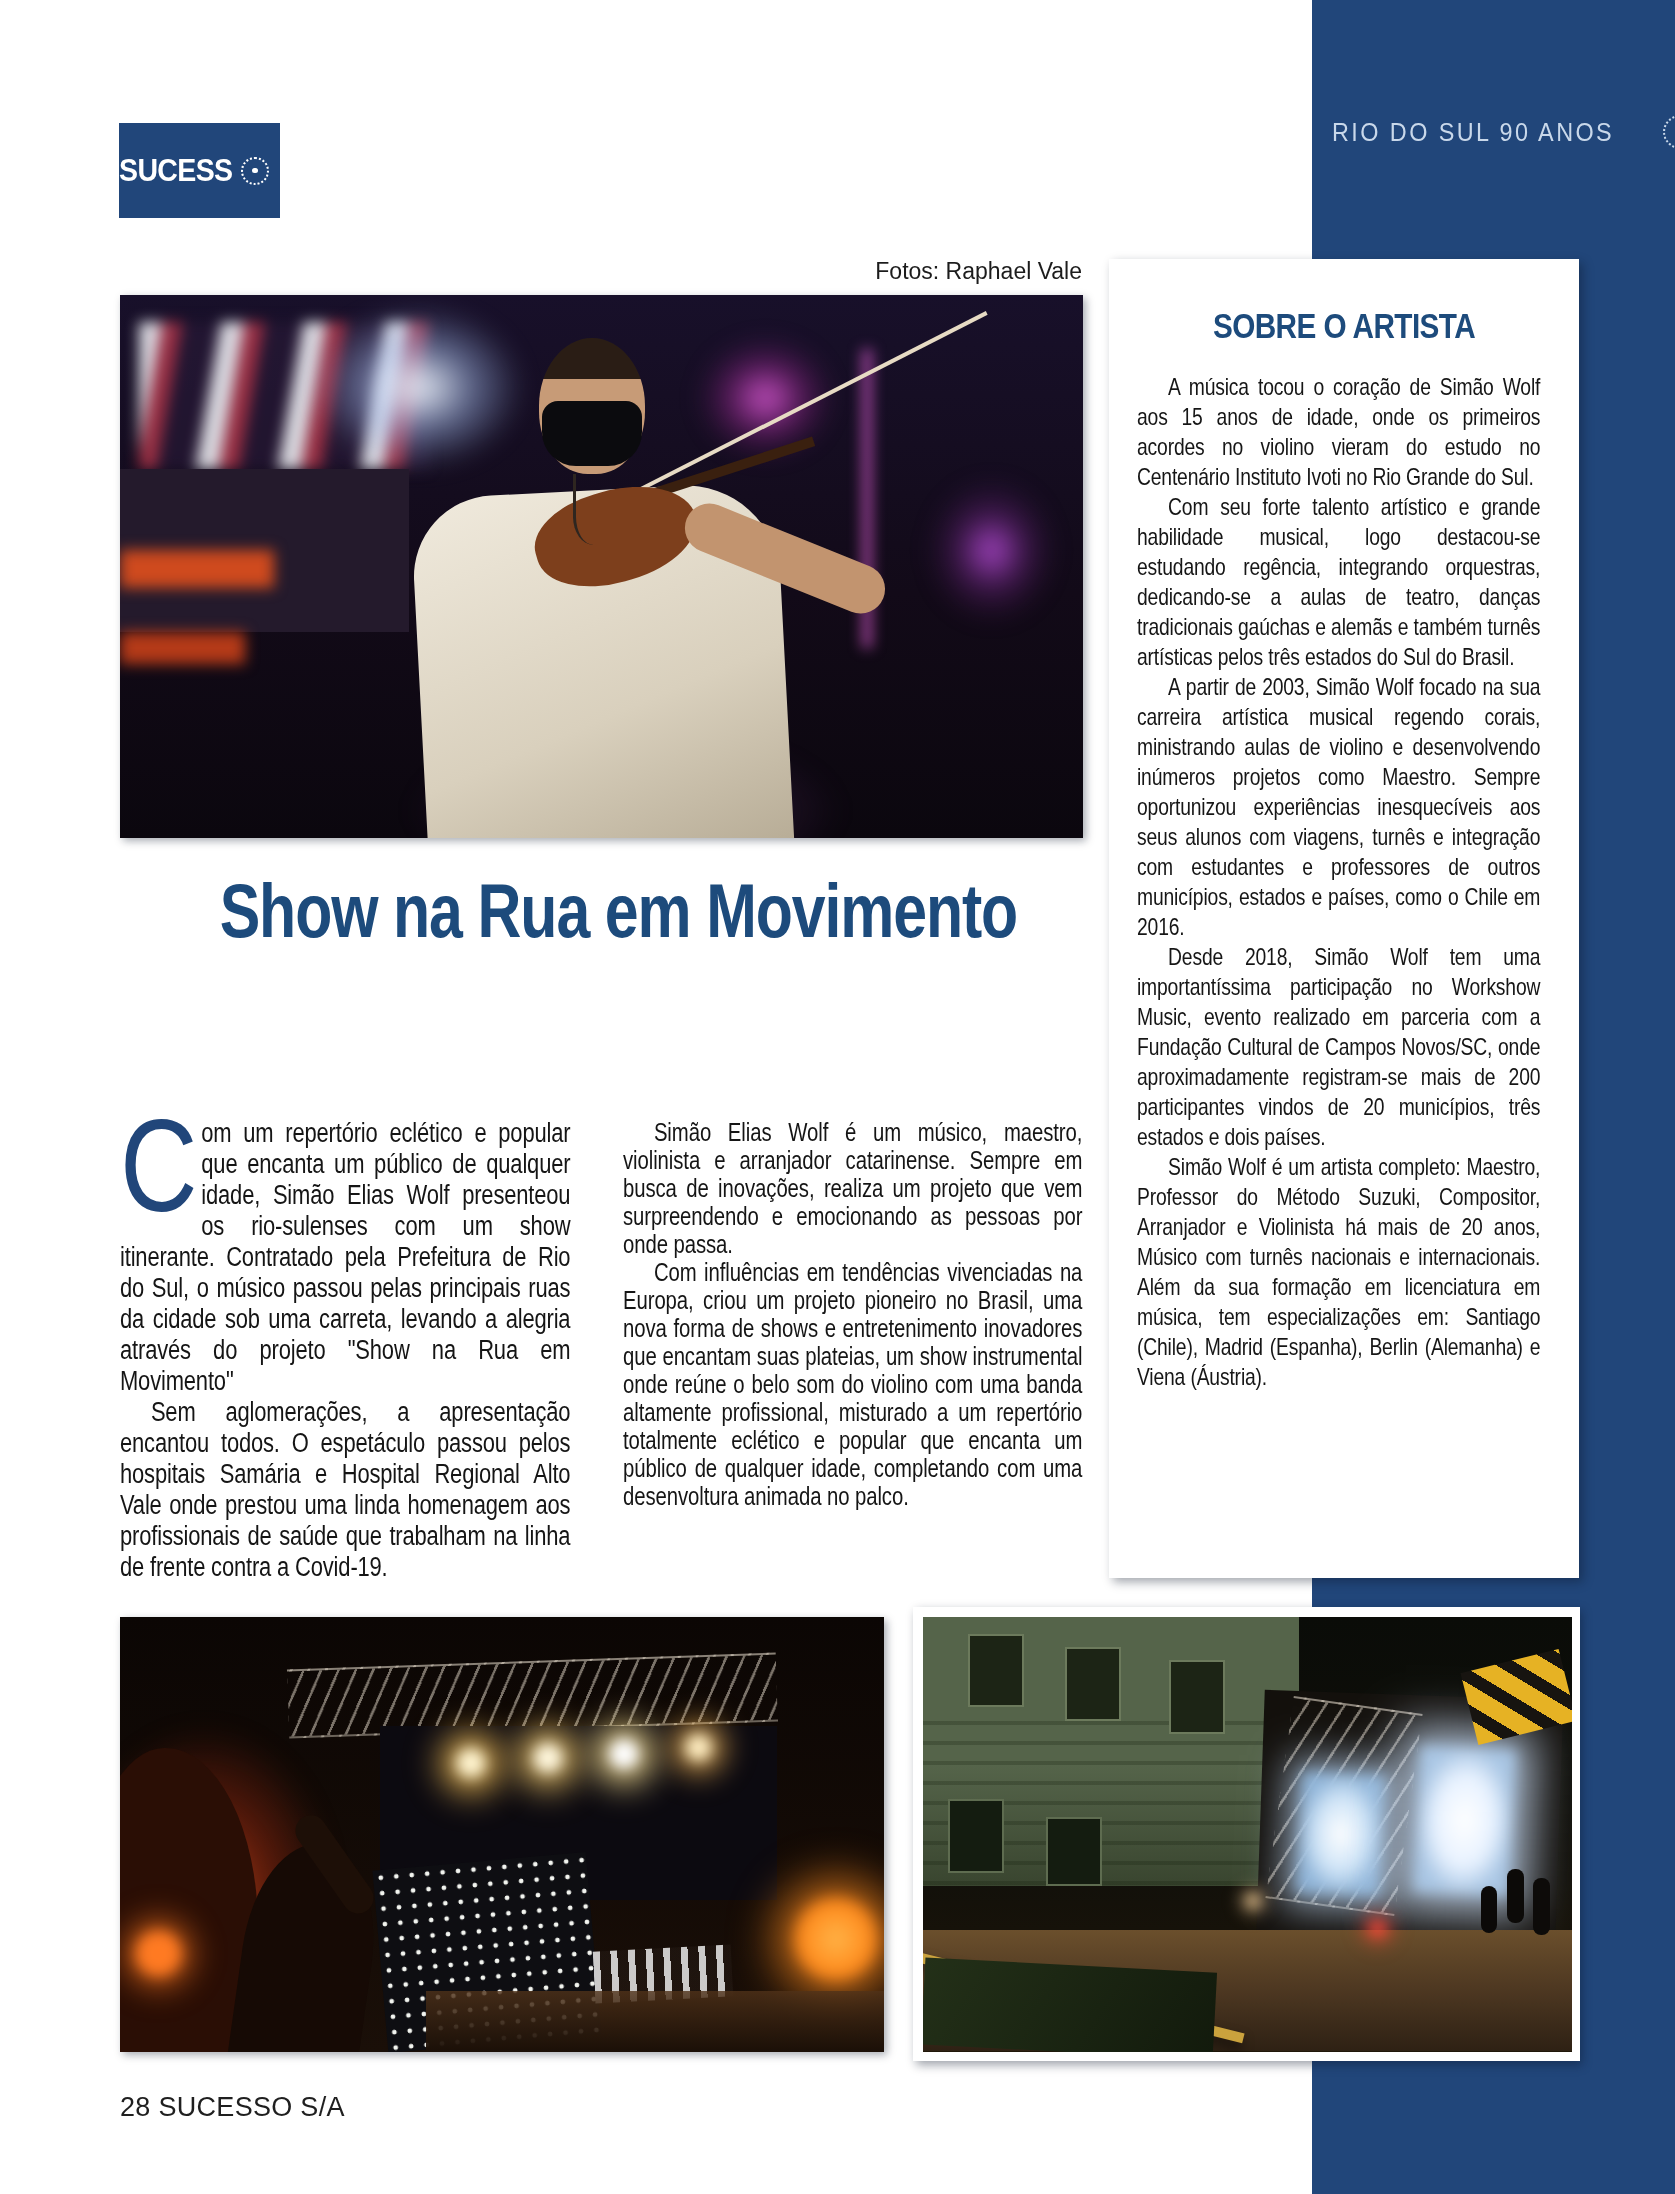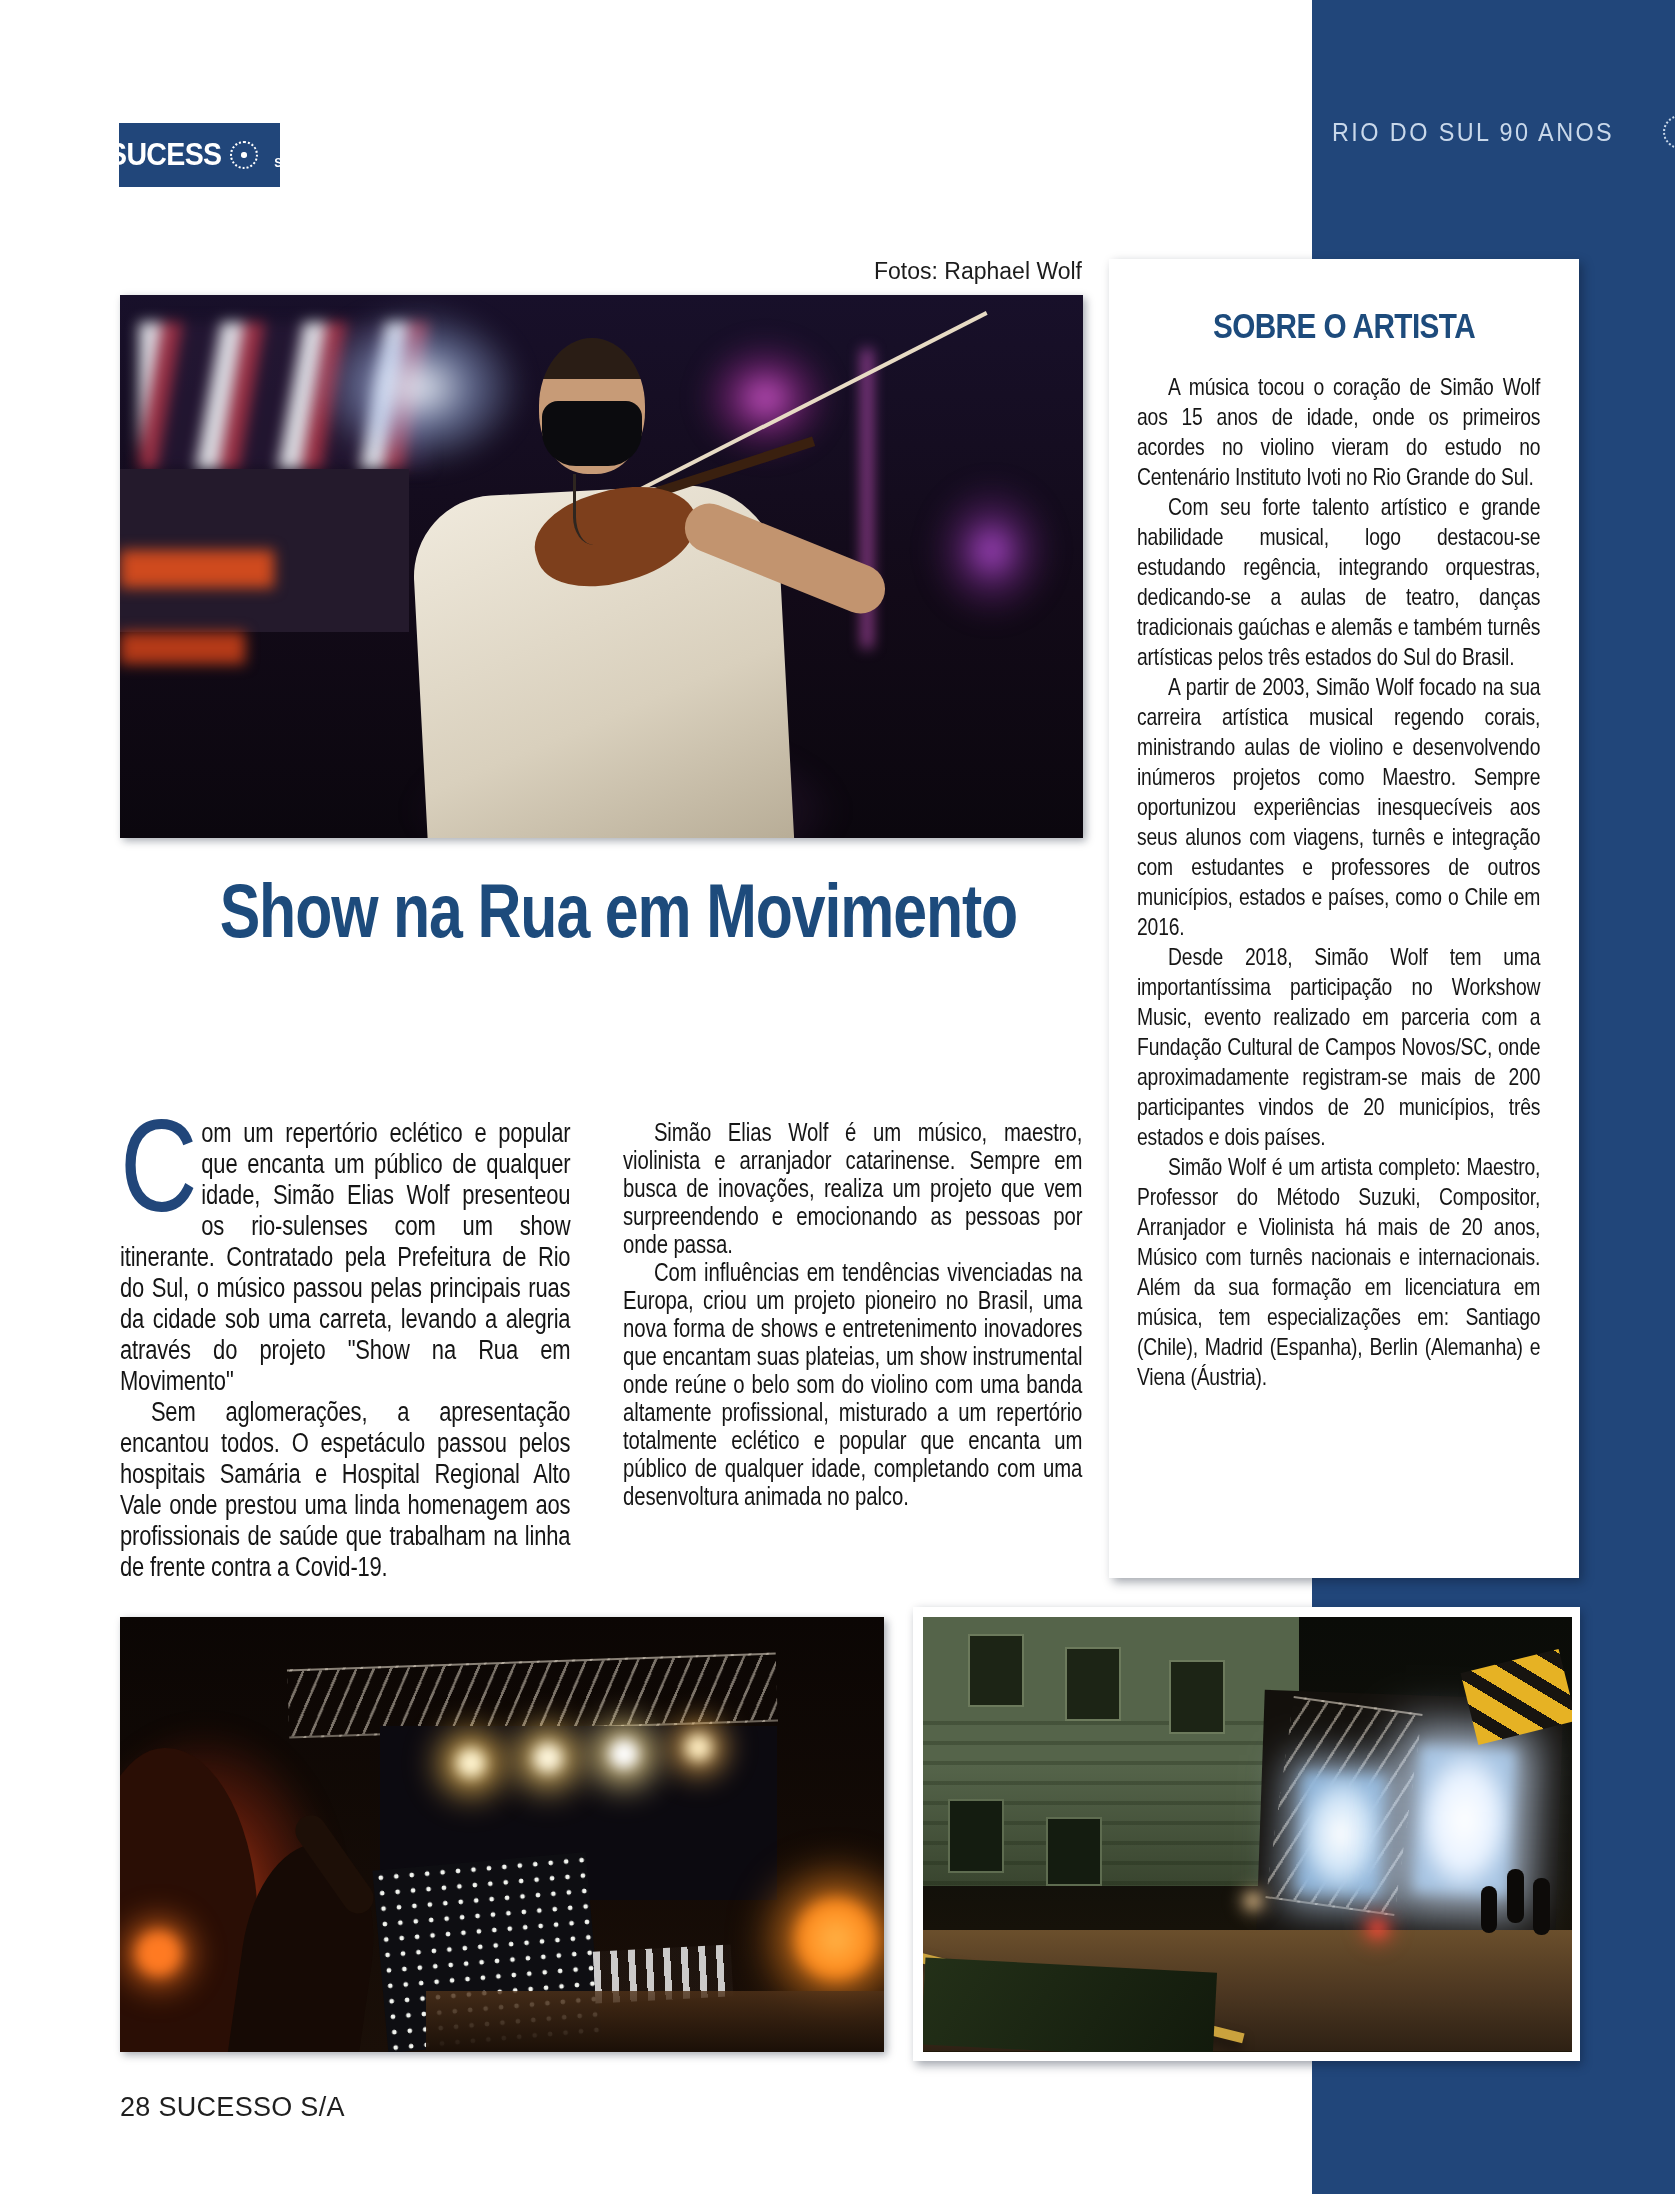--- a/index.html
+++ b/index.html
@@ -12,7 +12,7 @@
   .globe{display:inline-block;width:30px;height:30px;border:2.7px dotted #c9d8ea;border-radius:50%;position:relative;flex:0 0 auto;}
   .globe::after{content:"";position:absolute;left:50%;top:50%;width:6.8px;height:6.8px;margin:-3.4px 0 0 -3.4px;border-radius:50%;background:#dce8f5;}
   
-  .logo-box{position:absolute;left:119px;top:123px;width:161px;height:64px;background:#21467a;display:flex;align-items:center;justify-content:center;}
+  .logo-box{position:absolute;left:119px;top:123px;width:161px;height:95px;background:#21467a;display:flex;align-items:center;}
   .logo-inner{display:flex;align-items:center;color:#fff;font-weight:bold;}
   .logo-word{font-size:31px;letter-spacing:-0.7px;transform:scaleX(.92);transform-origin:left center;}
   .logo-globe{width:24px;height:24px;border:2px dotted #fff;border-radius:50%;position:relative;margin-left:-1.4px;}

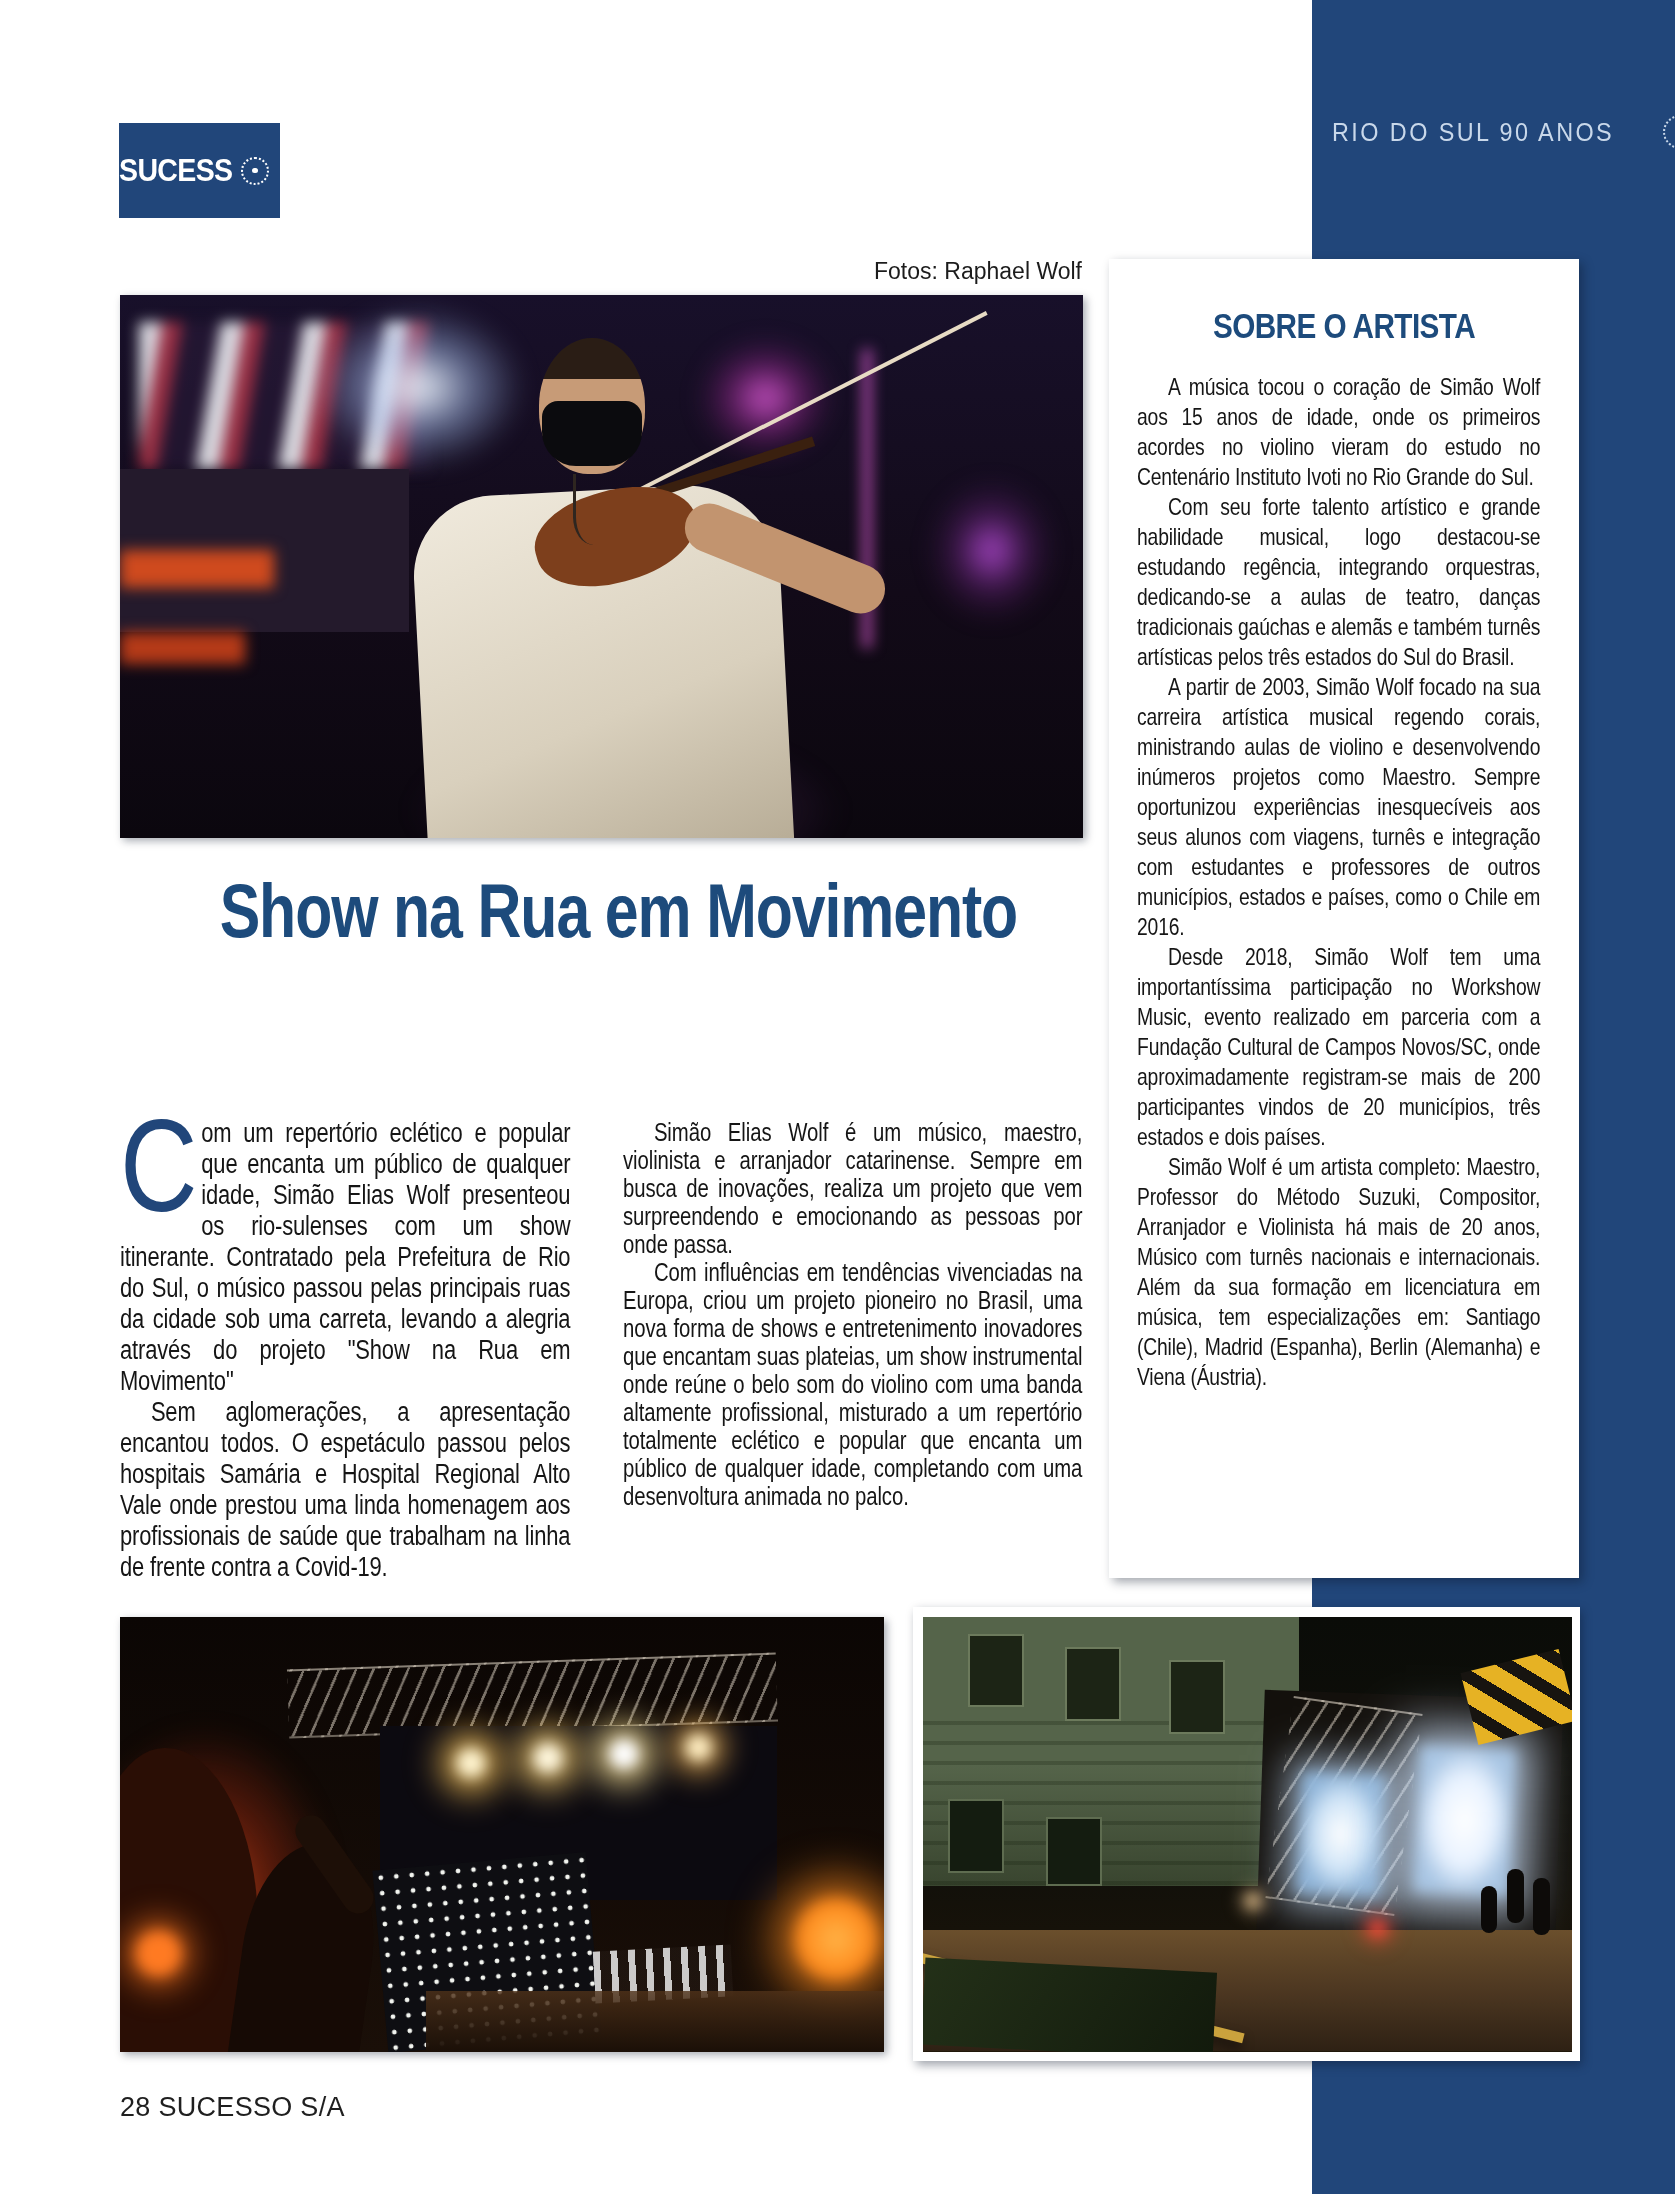--- a/index.html
+++ b/index.html
@@ -74,7 +74,7 @@
     </span>
   </div>
 
-  <div class="credit">Fotos: Raphael Wolf</div>
+  <div class="credit">Fotos: Raphael Vale</div>
 
   <div class="photo main-photo">
     <div class="shape blur" style="left:2%;top:5%;width:30%;height:27%;background:repeating-linear-gradient(100deg,rgba(250,250,255,.85) 0 23px,rgba(205,60,80,.7) 23px 43px,rgba(40,25,55,.65) 43px 81px);"></div>

